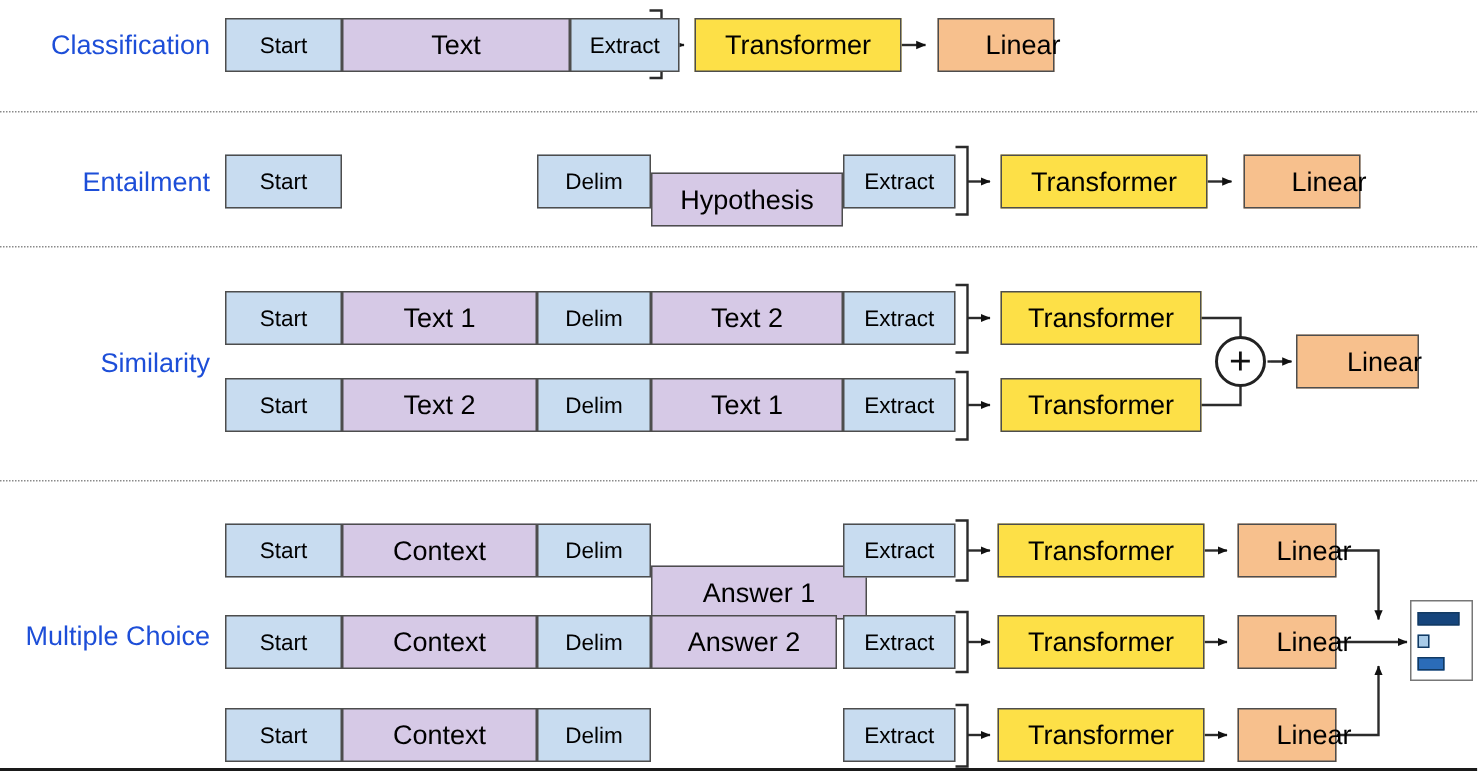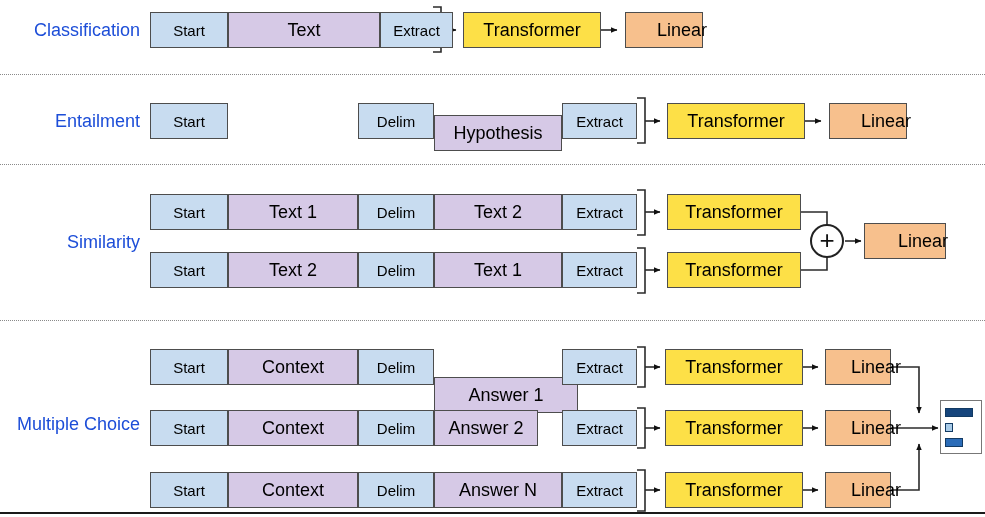--- a/index.html
+++ b/index.html
@@ -226,7 +226,7 @@
   <div class="node cell blue" style="left:150px;top:410px;width:78px;">Start</div>
   <div class="node cell purple big" style="left:228px;top:410px;width:130px;">Context</div>
   <div class="node cell blue" style="left:358px;top:410px;width:76px;">Delim</div>
-  <div class="node cell purple big" style="left:434px;top:410px;width:104px;">Answer 2</div>
+  <div class="node cell purple big" style="left:434px;top:410px;width:124px;">Answer 2</div>
   <div class="node cell blue" style="left:562px;top:410px;width:75px;">Extract</div>
 
   <div class="node block green" style="left:665px;top:410px;width:138px;">Transformer</div>

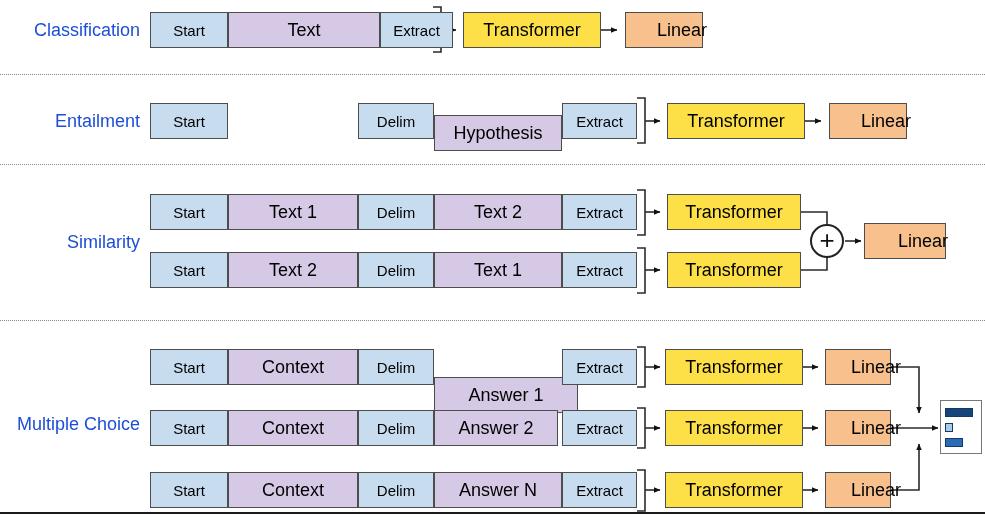--- a/index.html
+++ b/index.html
@@ -235,7 +235,6 @@
   <div class="node cell blue" style="left:150px;top:472px;width:78px;">Start</div>
   <div class="node cell purple big" style="left:228px;top:472px;width:130px;">Context</div>
   <div class="node cell blue" style="left:358px;top:472px;width:76px;">Delim</div>
-  <div class="node cell purple big" style="left:434px;top:472px;width:128px;">Answer N</div>
   <div class="node cell blue" style="left:562px;top:472px;width:75px;">Extract</div>
 
   <div class="node block green" style="left:665px;top:472px;width:138px;">Transformer</div>

